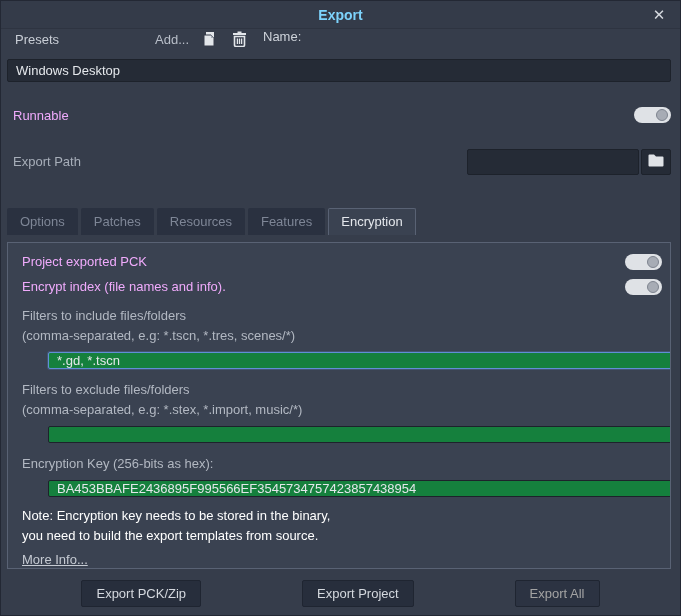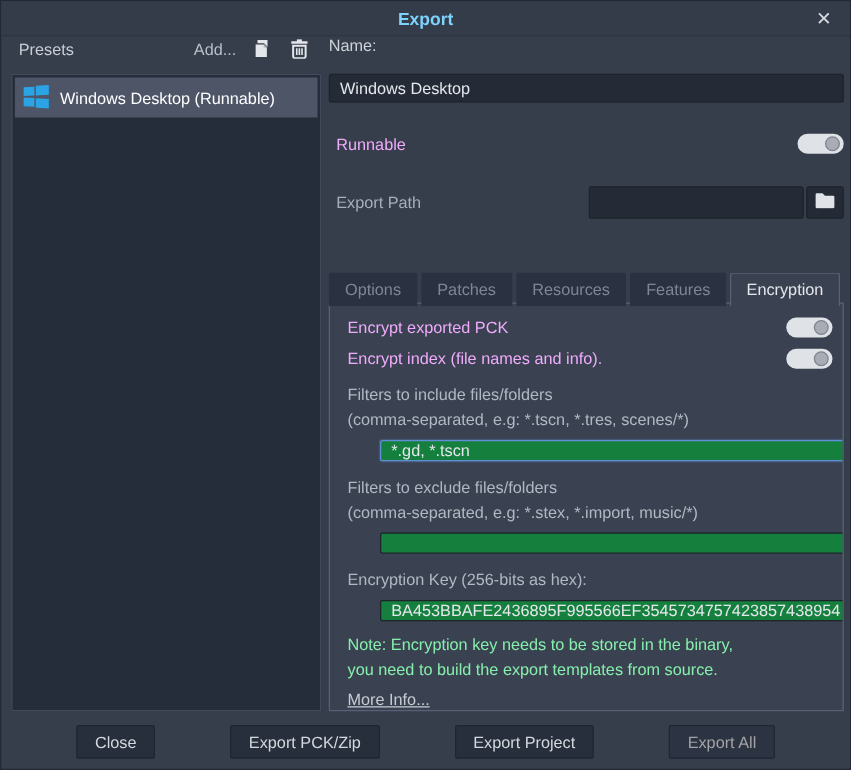--- a/index.html
+++ b/index.html
@@ -214,19 +214,6 @@
 
   <div class="main">
 
-    <div class="presets-panel">
-      <div class="preset-item selected">
-        <span>
-          <svg class="win-logo" viewBox="0 0 24 24">
-            <rect x="1" y="3.2" width="9.4" height="7.6" fill="#2aa4e4" transform="skewY(-3)"></rect>
-            <rect x="11.6" y="2.4" width="11.4" height="8.4" fill="#2aa4e4" transform="skewY(-3)"></rect>
-            <rect x="1" y="12" width="9.4" height="7.6" fill="#2aa4e4" transform="skewY(3)"></rect>
-            <rect x="11.6" y="12" width="11.4" height="8.4" fill="#2aa4e4" transform="skewY(3)"></rect>
-          </svg>
-        </span>
-        <span>Windows Desktop (Runnable)</span>
-      </div>
-    </div>
 
     <div class="right-col">
 

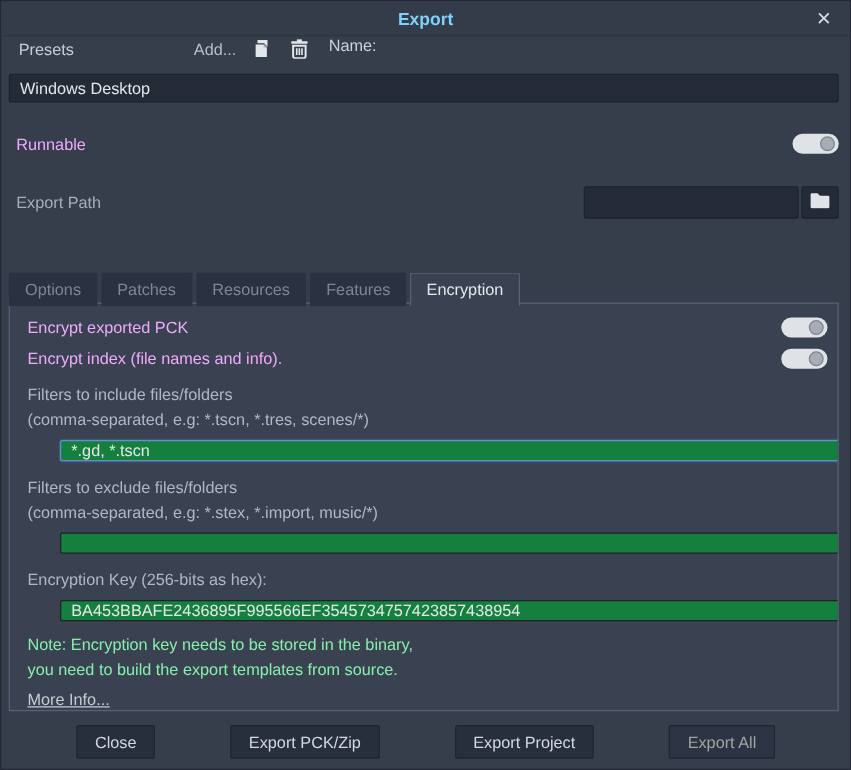--- a/index.html
+++ b/index.html
@@ -126,7 +126,7 @@
     border: 1px solid transparent; border-bottom: none;
     border-radius: 2px 2px 0 0;
     cursor: pointer;
-    position: relative; top: 19px;
+    position: relative; top: 9px;
   }
   .tab.active {
     background: #3a4251;

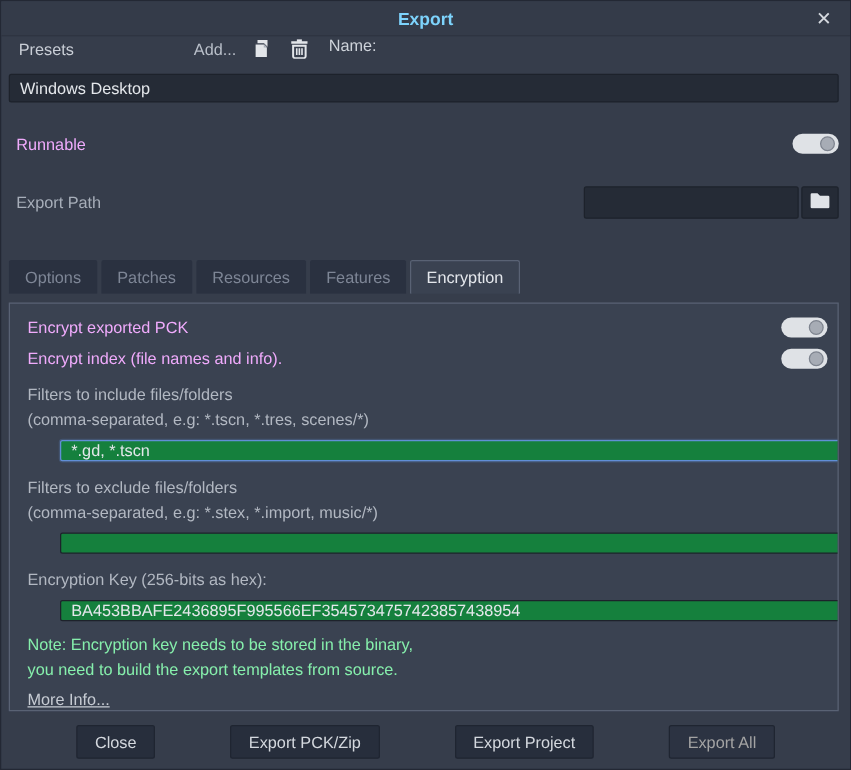--- a/index.html
+++ b/index.html
@@ -251,7 +251,7 @@
       <div class="tab-panel">
 
         <div class="toggle-row">
-          <span class="link-blue">Encrypt exported PCK</span>
+          <span class="link-blue">Project exported PCK</span>
           <span class="toggle on">
               <span class="knob"></span>
             </span>

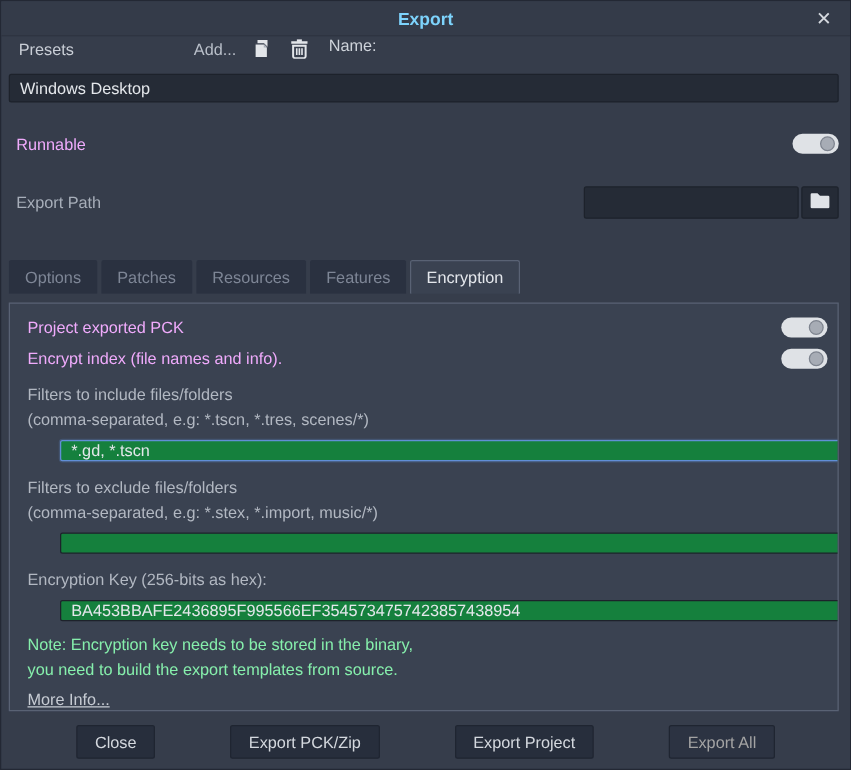--- a/index.html
+++ b/index.html
@@ -147,7 +147,7 @@
   .hint-label.first { margin-top: 11px; }
   .panel-input { height: 25px; margin-top: 6px; background: #15803d; margin-left: 32px; }
   .panel-input.focused { border: 1px solid #618ed6; box-shadow: 0 0 0 1px rgba(97,142,214,.25); }
-  .note { color: #86efac; padding-left: 6px; margin-top: 9px; line-height: 20px; }
+  .note { color: #ffffff; padding-left: 6px; margin-top: 9px; line-height: 20px; }
   .more-info {
     margin-top: 6px; padding-left: 6px;
     color: #c6cbd3; text-decoration: underline;

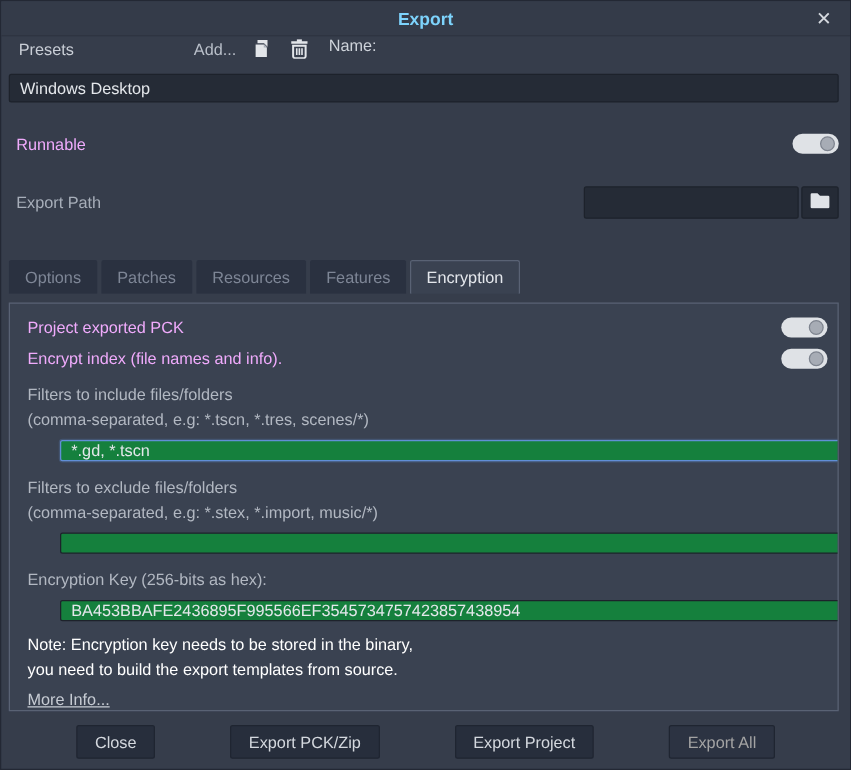--- a/index.html
+++ b/index.html
@@ -285,7 +285,6 @@
   </div>
 
   <div class="footer">
-    <button class="btn">Close</button>
     <button class="btn">Export PCK/Zip</button>
     <button class="btn">Export Project</button>
     <button class="btn disabled">Export All</button>

